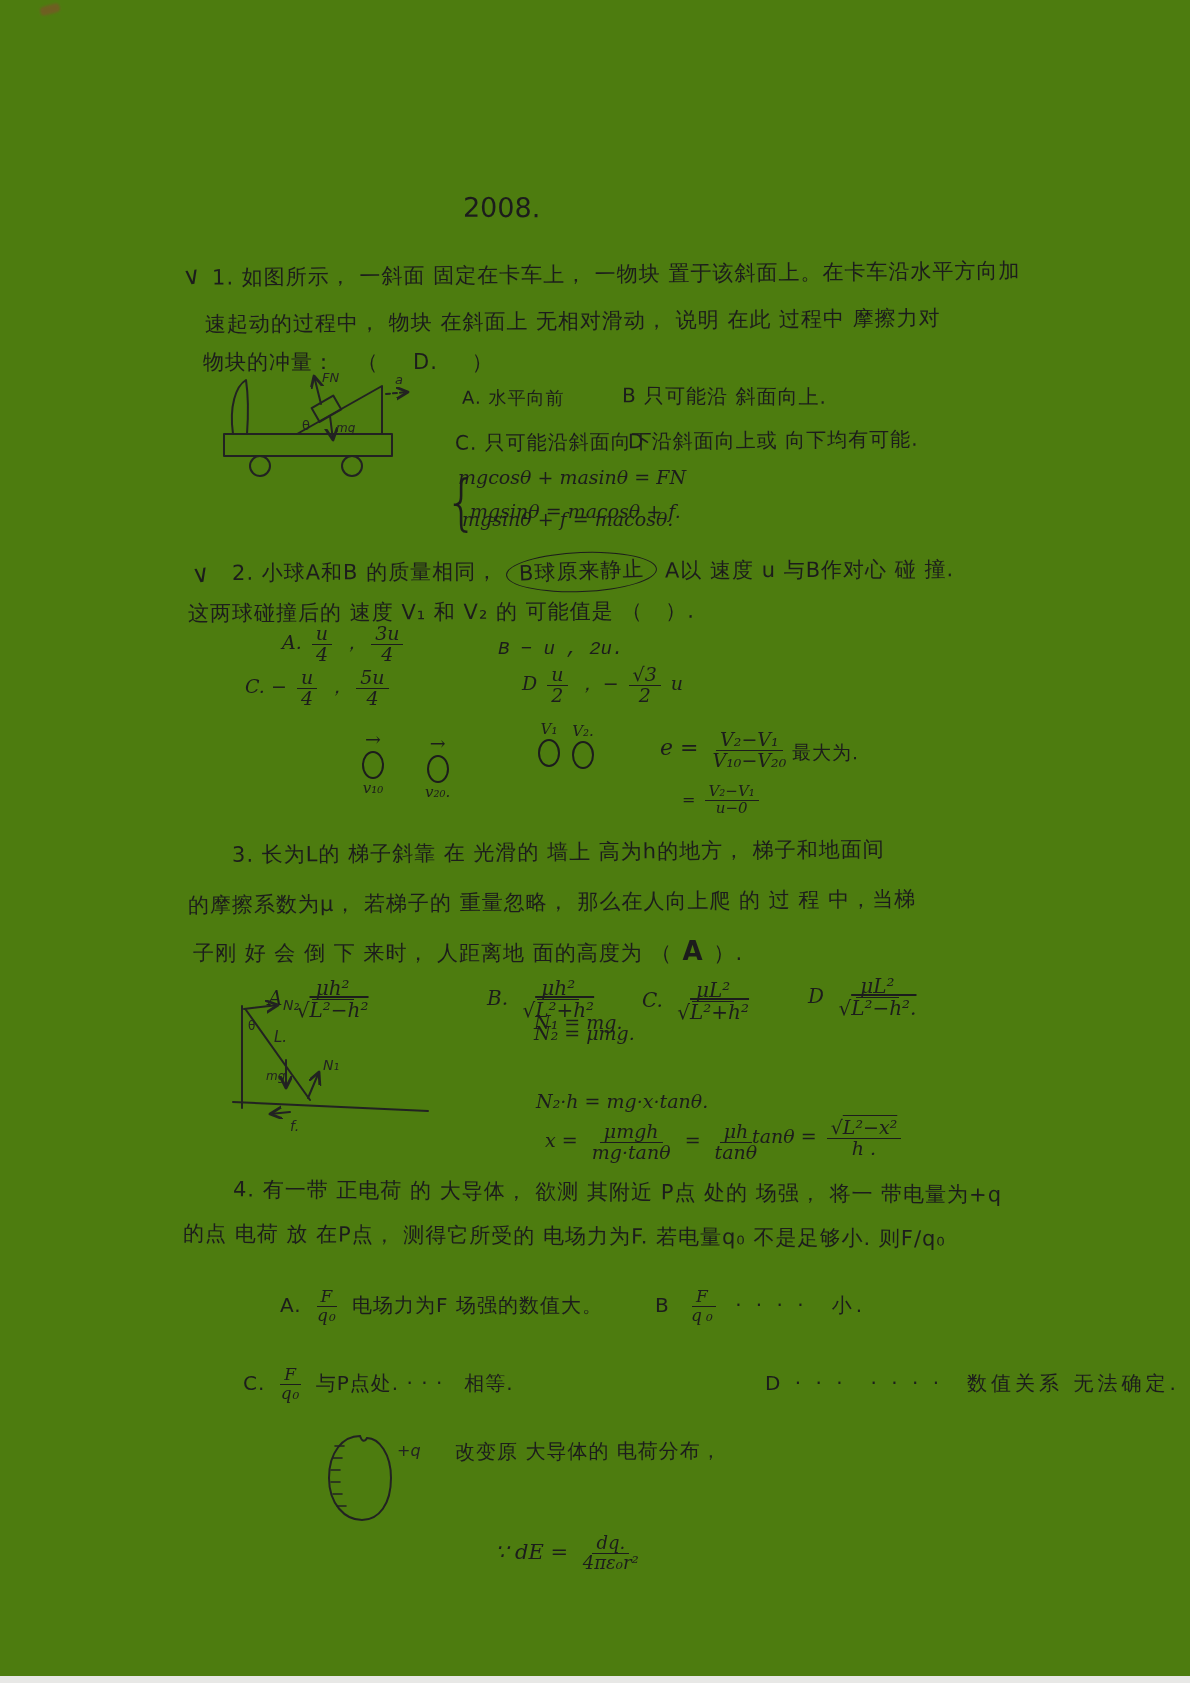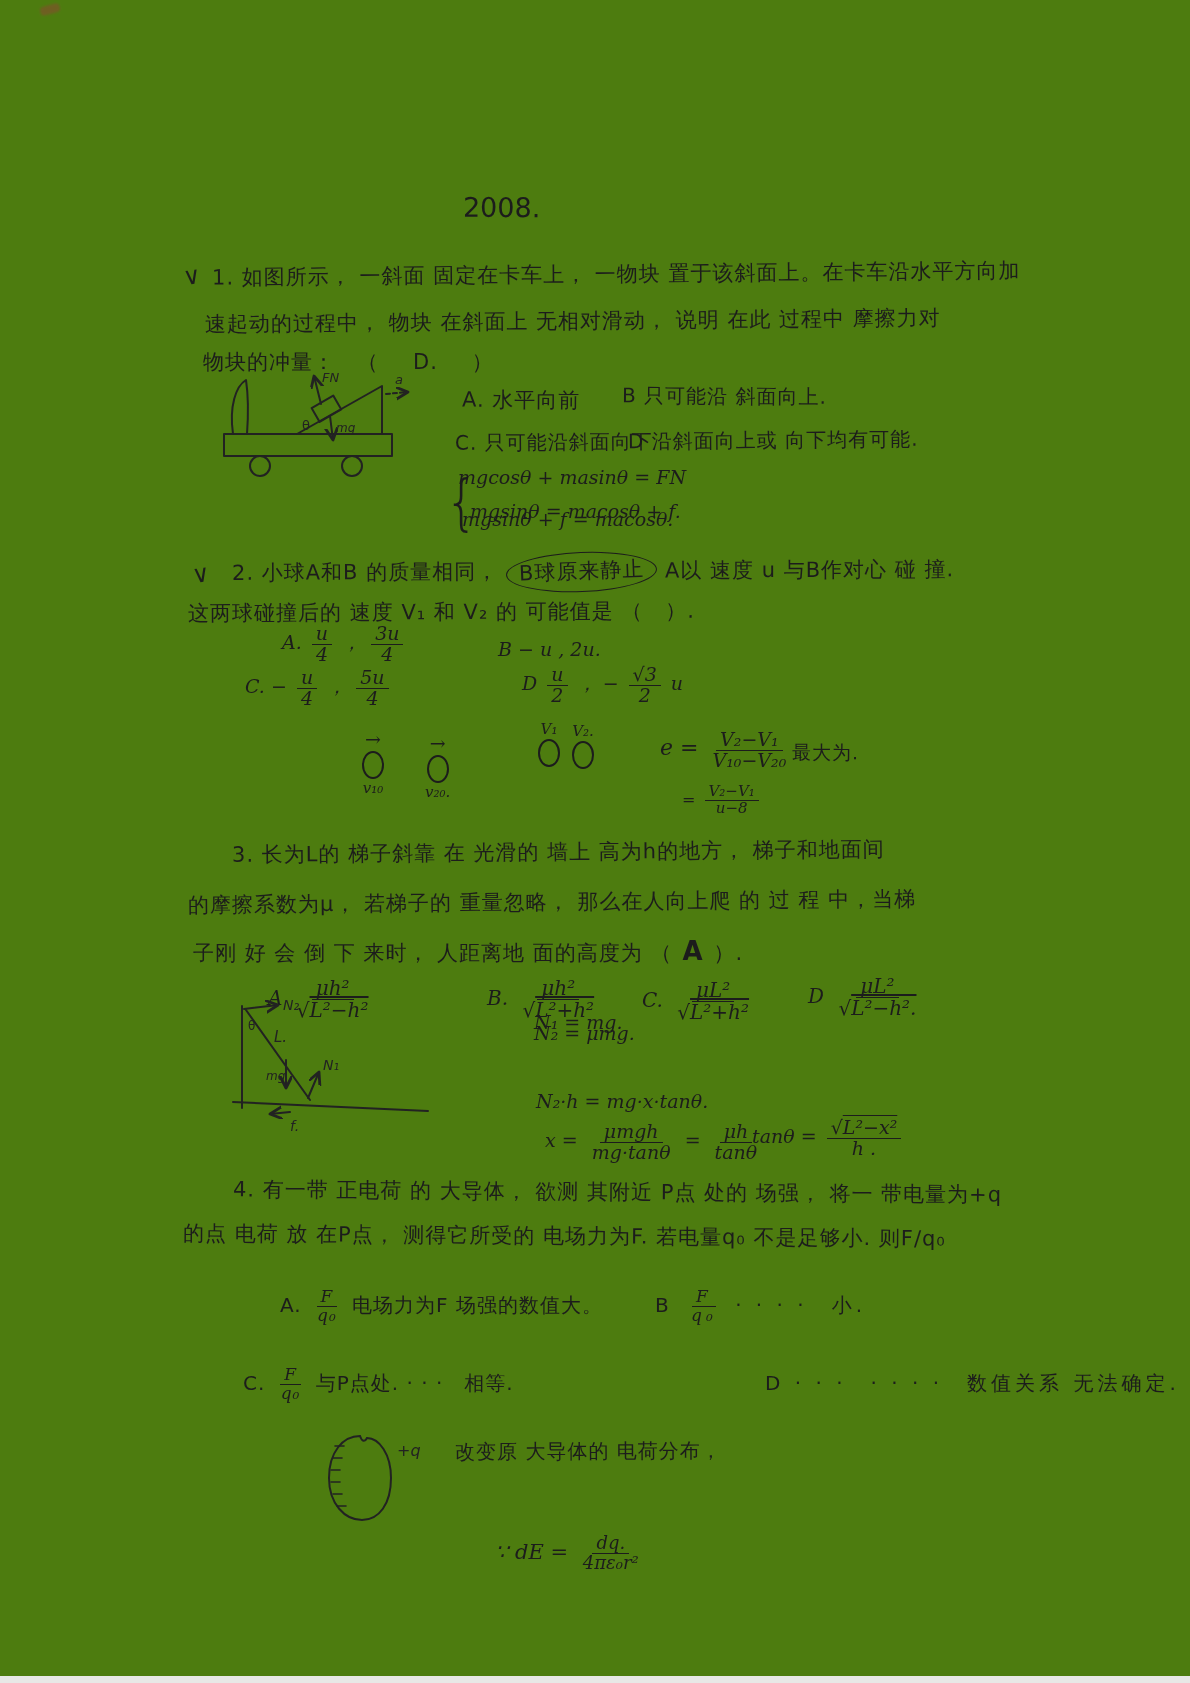--- a/index.html
+++ b/index.html
@@ -65,7 +65,7 @@
     <text x="100" y="58" font-size="13" fill="#222" stroke="none">θ</text>
   </svg>
 
-  <div class="abs hw r2" style="left:462px;top:386px;font-size:21px;">A. 水平向前</div>
+  <div class="abs hw r2" style="left:462px;top:386px;font-size:18px;">A. 水平向前</div>
   <div class="abs hw r2" style="left:622px;top:383px;font-size:20px;">B 只可能沿 斜面向上.</div>
   <div class="abs hw r1" style="left:455px;top:429px;font-size:20px;">C. 只可能沿斜面向下</div>
   <div class="abs hw r1" style="left:628px;top:427px;font-size:20px;">D 沿斜面向上或 向下均有可能.</div>

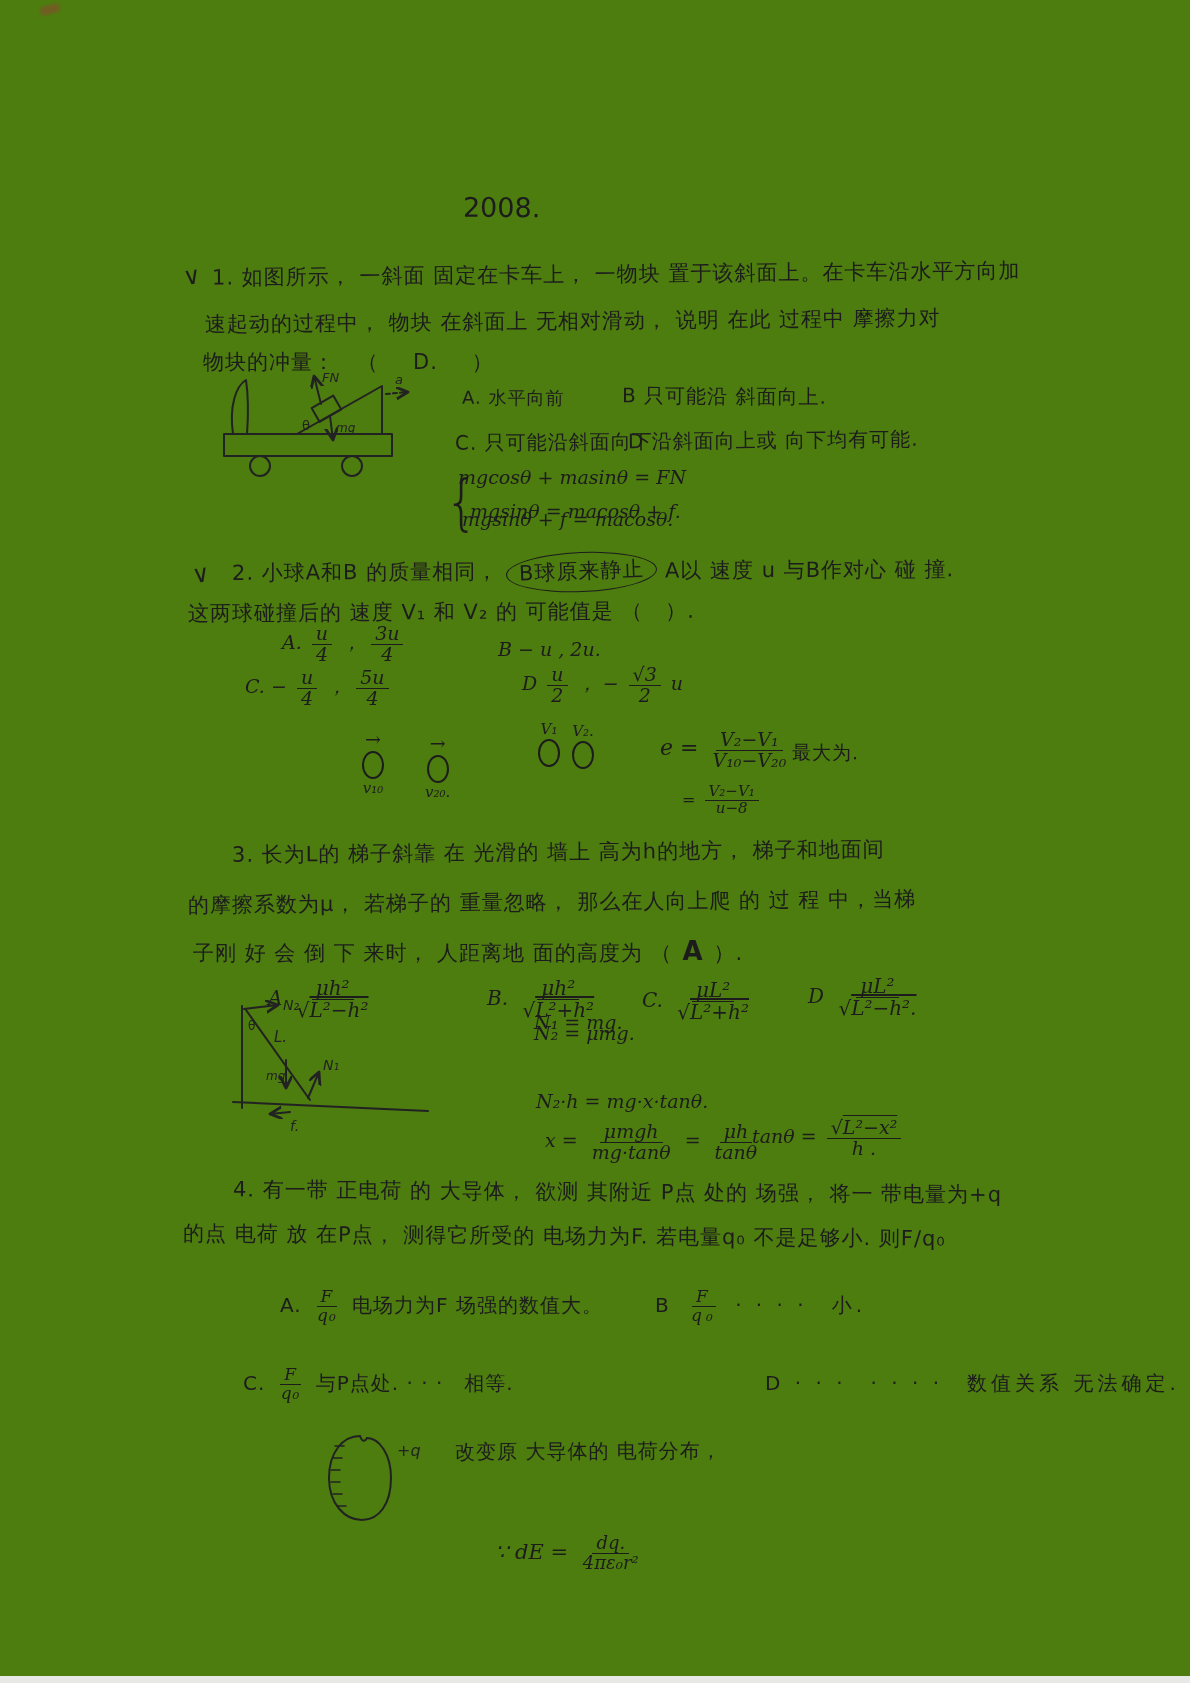--- a/index.html
+++ b/index.html
@@ -95,7 +95,7 @@
         <span class="den">4</span>
       </span>
   </div>
-  <div class="abs mt" style="left:498px;top:638px;">B − u , 2u.</div>
+  <div class="abs mt" style="left:498px;top:638px;font-family:Liberation Mono, monospace;">B − u , 2u.</div>
   <div class="abs mt" style="left:245px;top:668px;">
     <span>C.</span>
     <span>−</span>

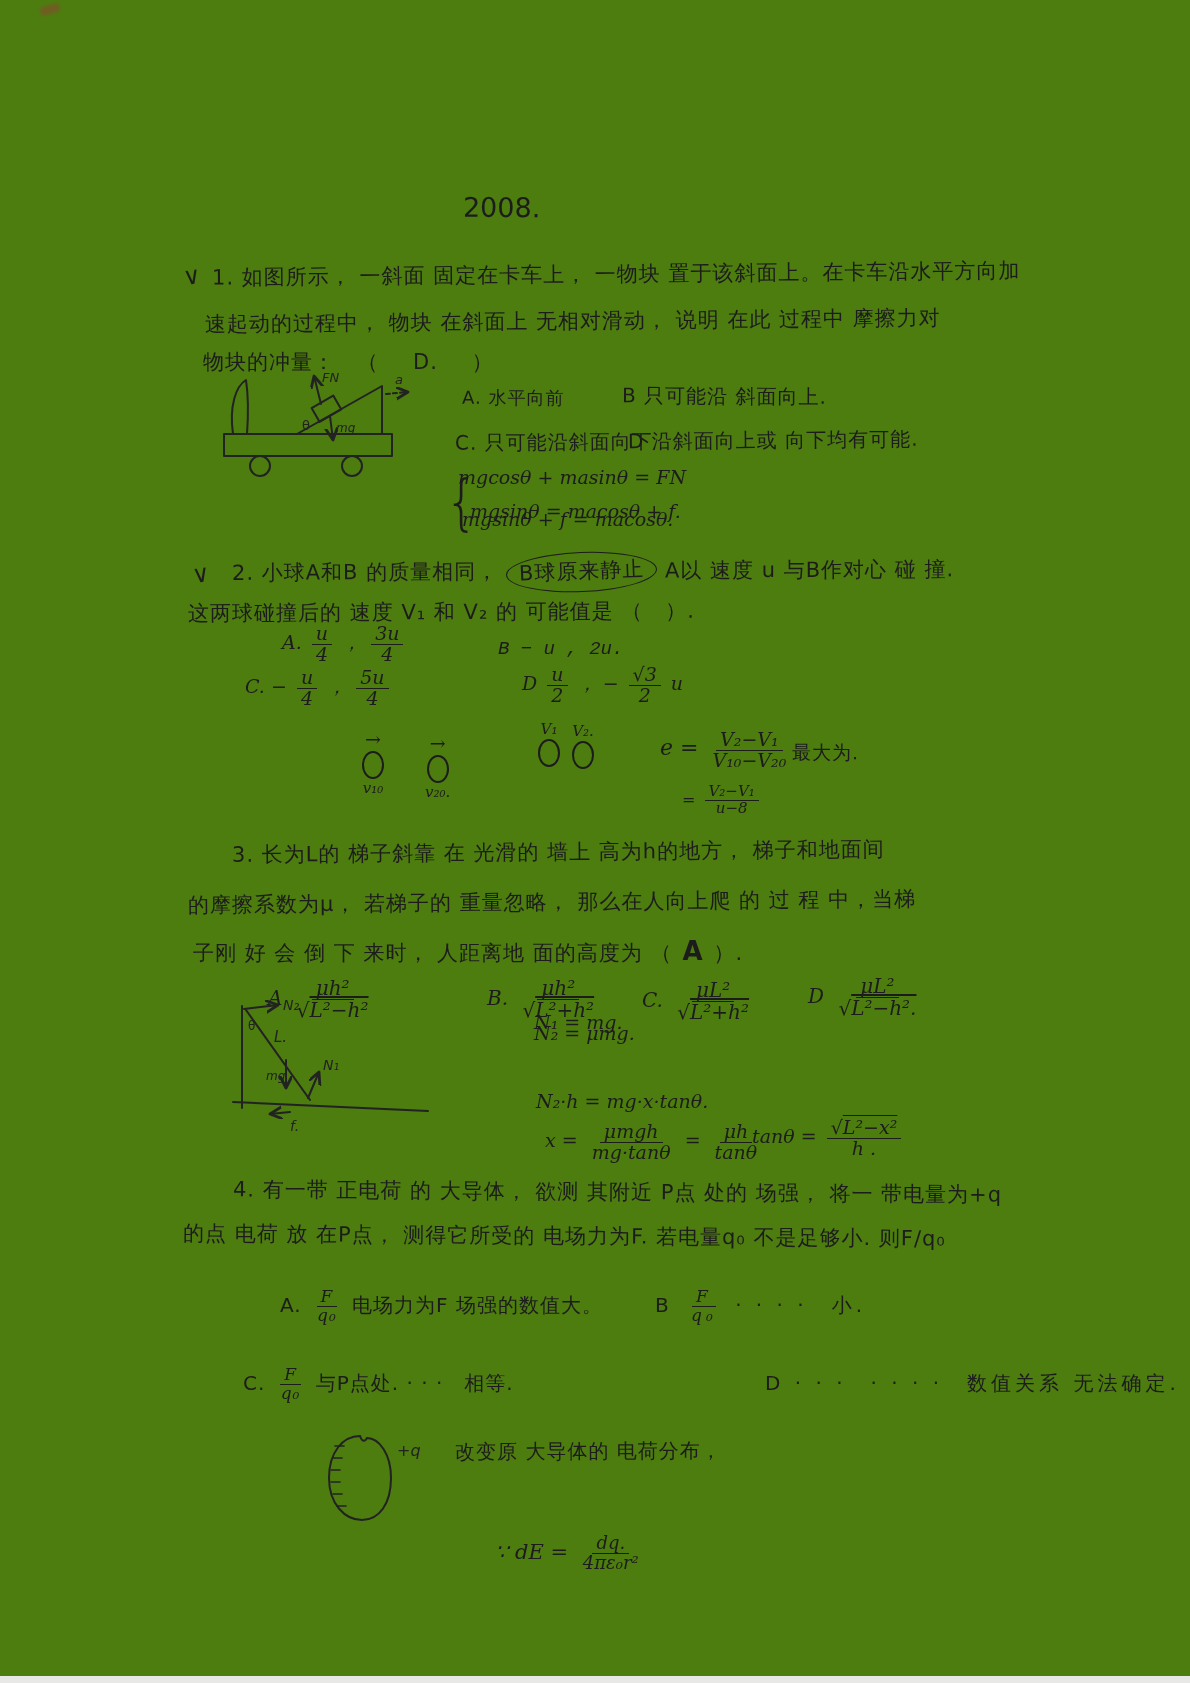--- a/index.html
+++ b/index.html
@@ -155,7 +155,7 @@
     <span>=</span>
     <span class="frac" style="font-size:15px;">
         <span class="num">V₂−V₁</span>
-        <span class="den">u−8</span>
+        <span class="den">u−0</span>
       </span>
   </div>
 

